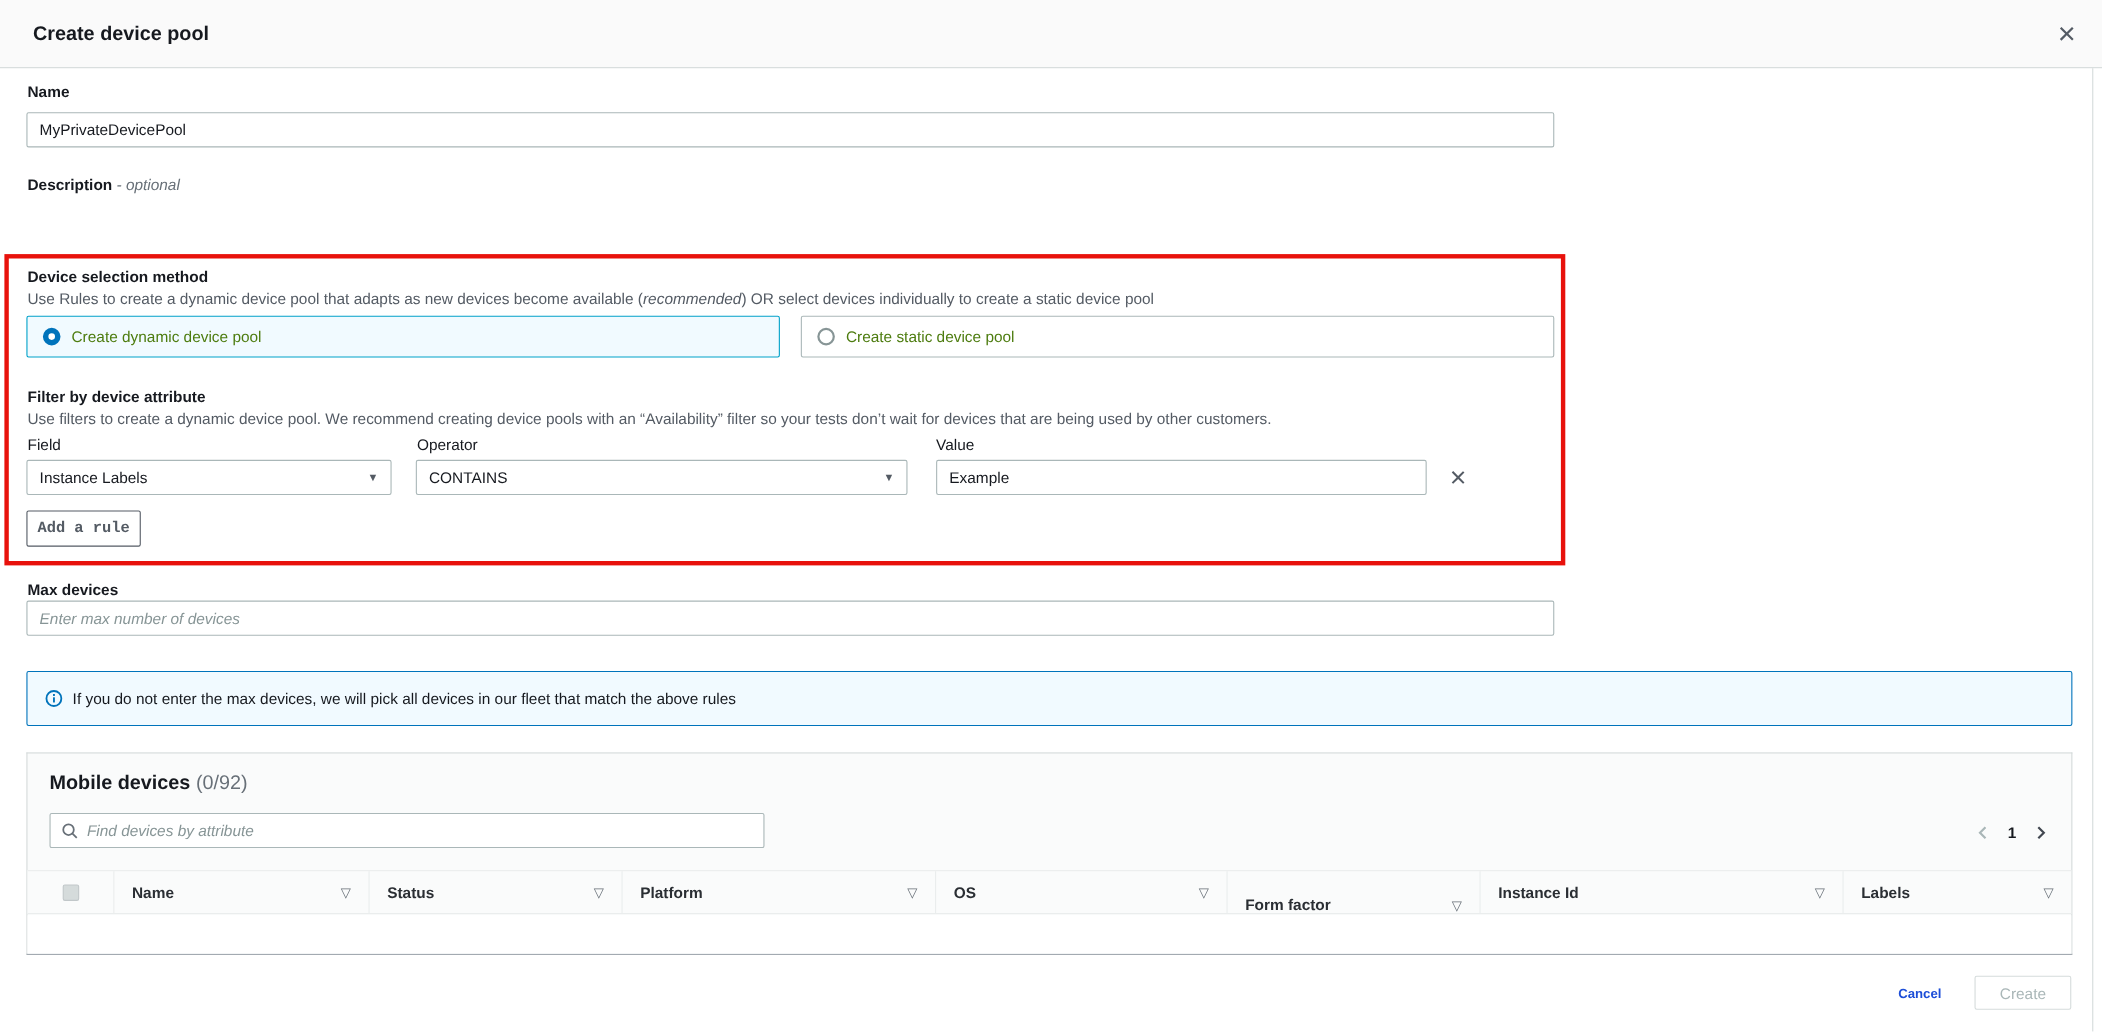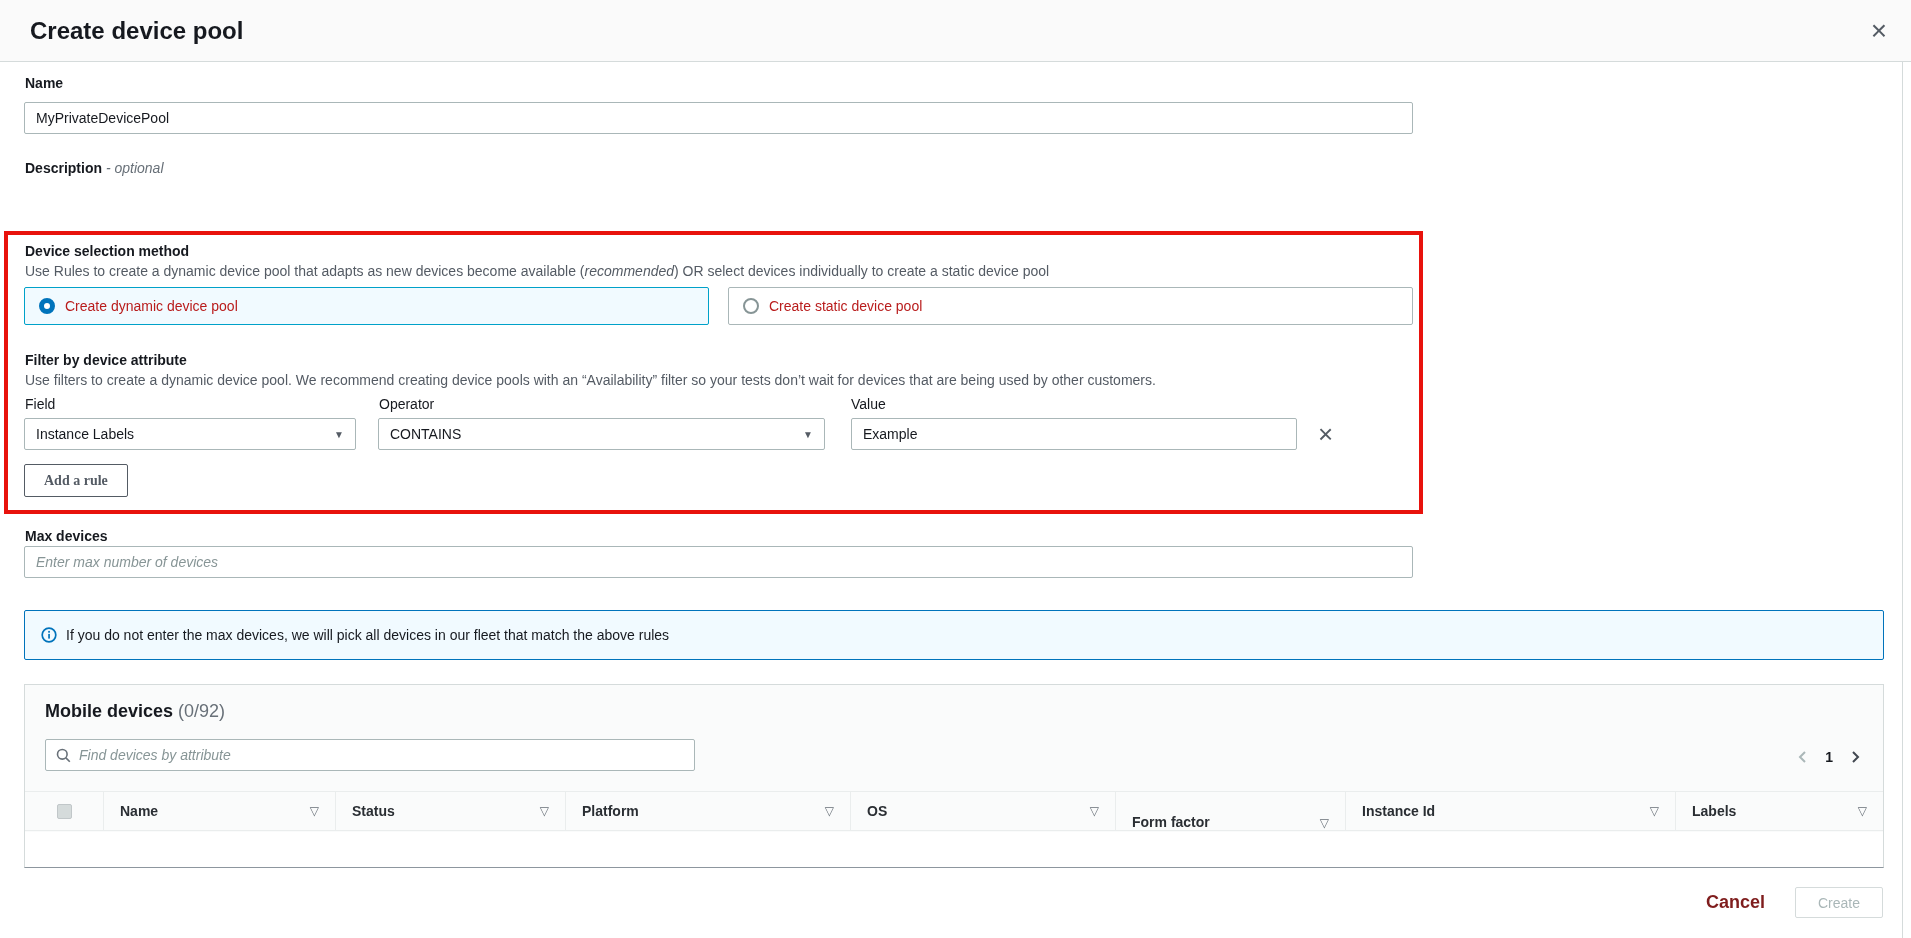--- a/index.html
+++ b/index.html
@@ -10,7 +10,7 @@
   .dlg-header { position:absolute; left:0; top:0; width:1911px; height:62px;
     background:#fafafa; border-bottom:1px solid #d5dbdb; }
   .dlg-title { position:absolute; left:30px; top:50%; transform:translateY(-50%);
-    font-size:24px; font-weight:bold; color:#16191f; }
+    font-size:18px; font-weight:bold; color:#16191f; }
   .dlg-close { position:absolute; right:24px; top:50%; transform:translateY(-50%);
     font-size:28px; line-height:1; color:#545b64; cursor:pointer; font-weight:400; }
 

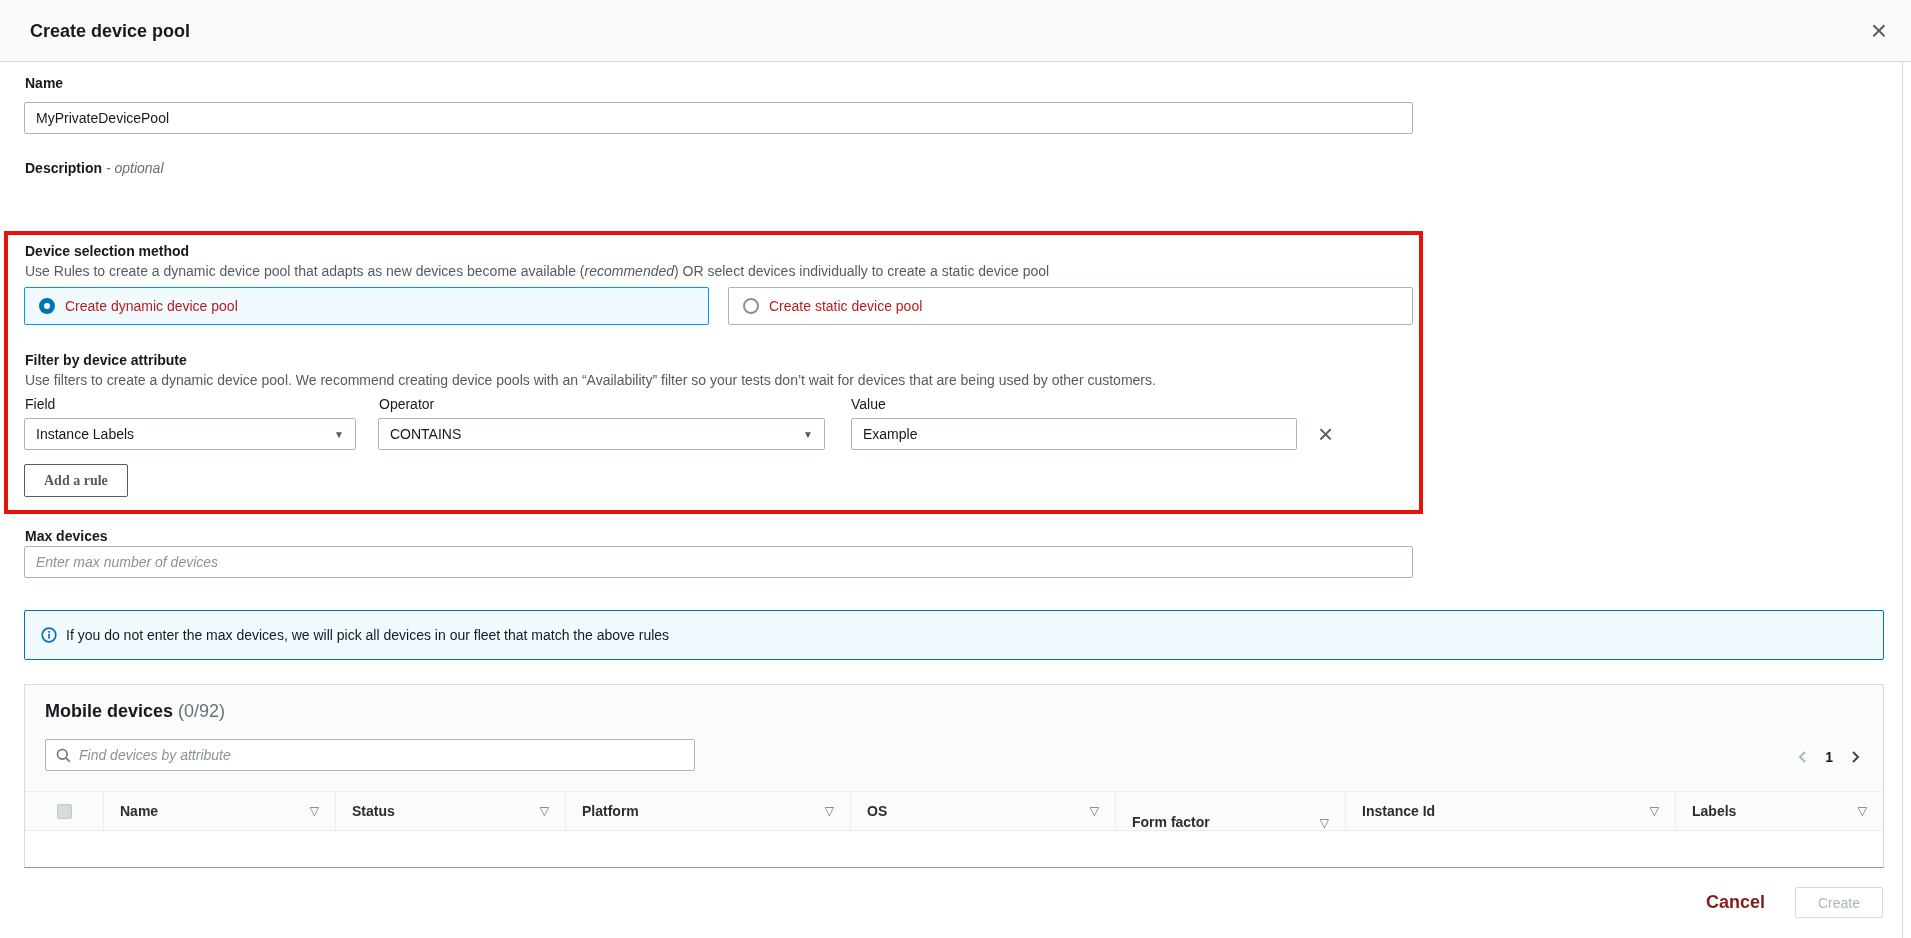--- a/index.html
+++ b/index.html
@@ -38,7 +38,7 @@
   .radio { width:16px; height:16px; border-radius:50%; margin-right:10px; flex:none; }
   .radio.on  { border:5px solid #0073bb; background:#fff; }
   .radio.off { border:2px solid #879596; background:#fff; }
-  .tile-label { font-size:14px; color:#b91c1c; }
+  .tile-label { font-size:14px; color:#4d7c0f; }
 
   
   .select { position:absolute; top:418px; height:32px; border:1px solid #aab7b8; border-radius:2px;

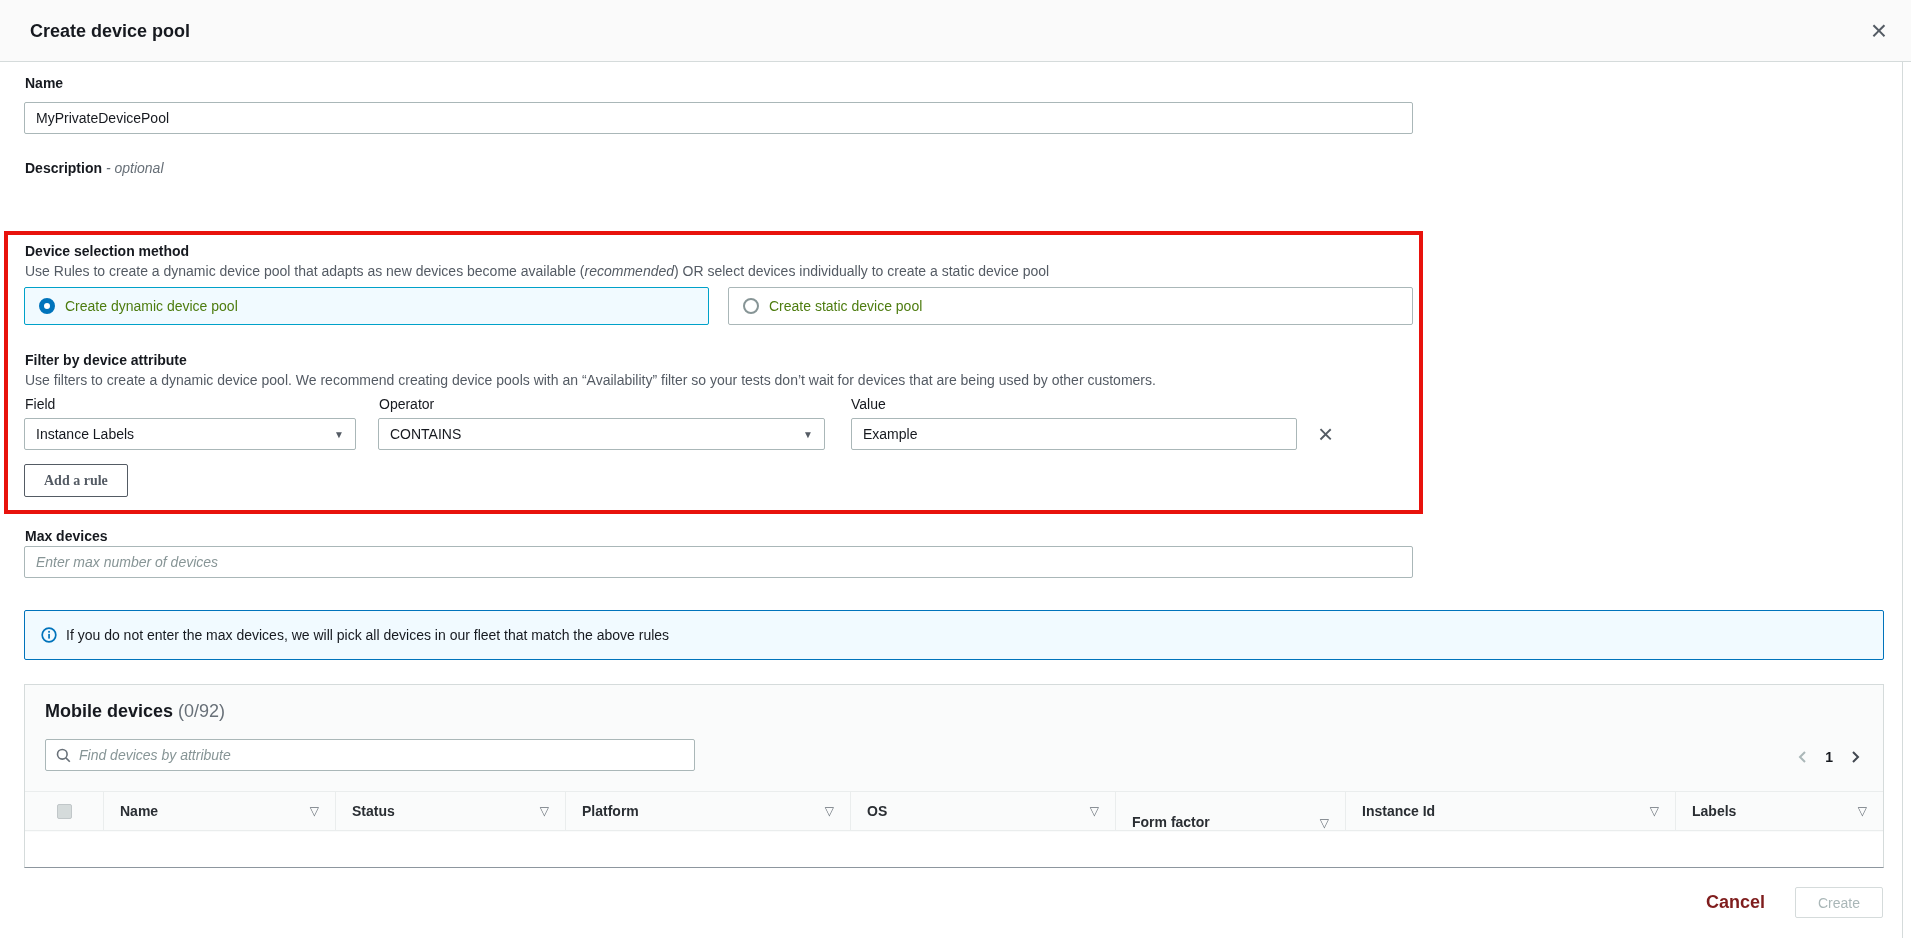--- a/index.html
+++ b/index.html
@@ -47,10 +47,10 @@
   .remove-x { position:absolute; left:1318px; top:421px; font-size:26px; line-height:1;
     color:#545b64; cursor:pointer; }
 
-  .btn-secondary { position:absolute; left:24px; top:464px; height:33px; padding:0 19px;
+  .btn-secondary { position:absolute; left:24px; top:464px; height:33px; padding:0 9px;
     background:#fff; border:1px solid #545b64; border-radius:2px; font-size:14px; font-weight:bold;
     color:#545b64; display:flex; align-items:center; cursor:pointer;
-    font-family:Liberation Serif, serif; }
+    font-family:Liberation Mono, monospace; }
 
   
   .info-banner { position:absolute; left:24px; top:610px; width:1860px; height:50px;

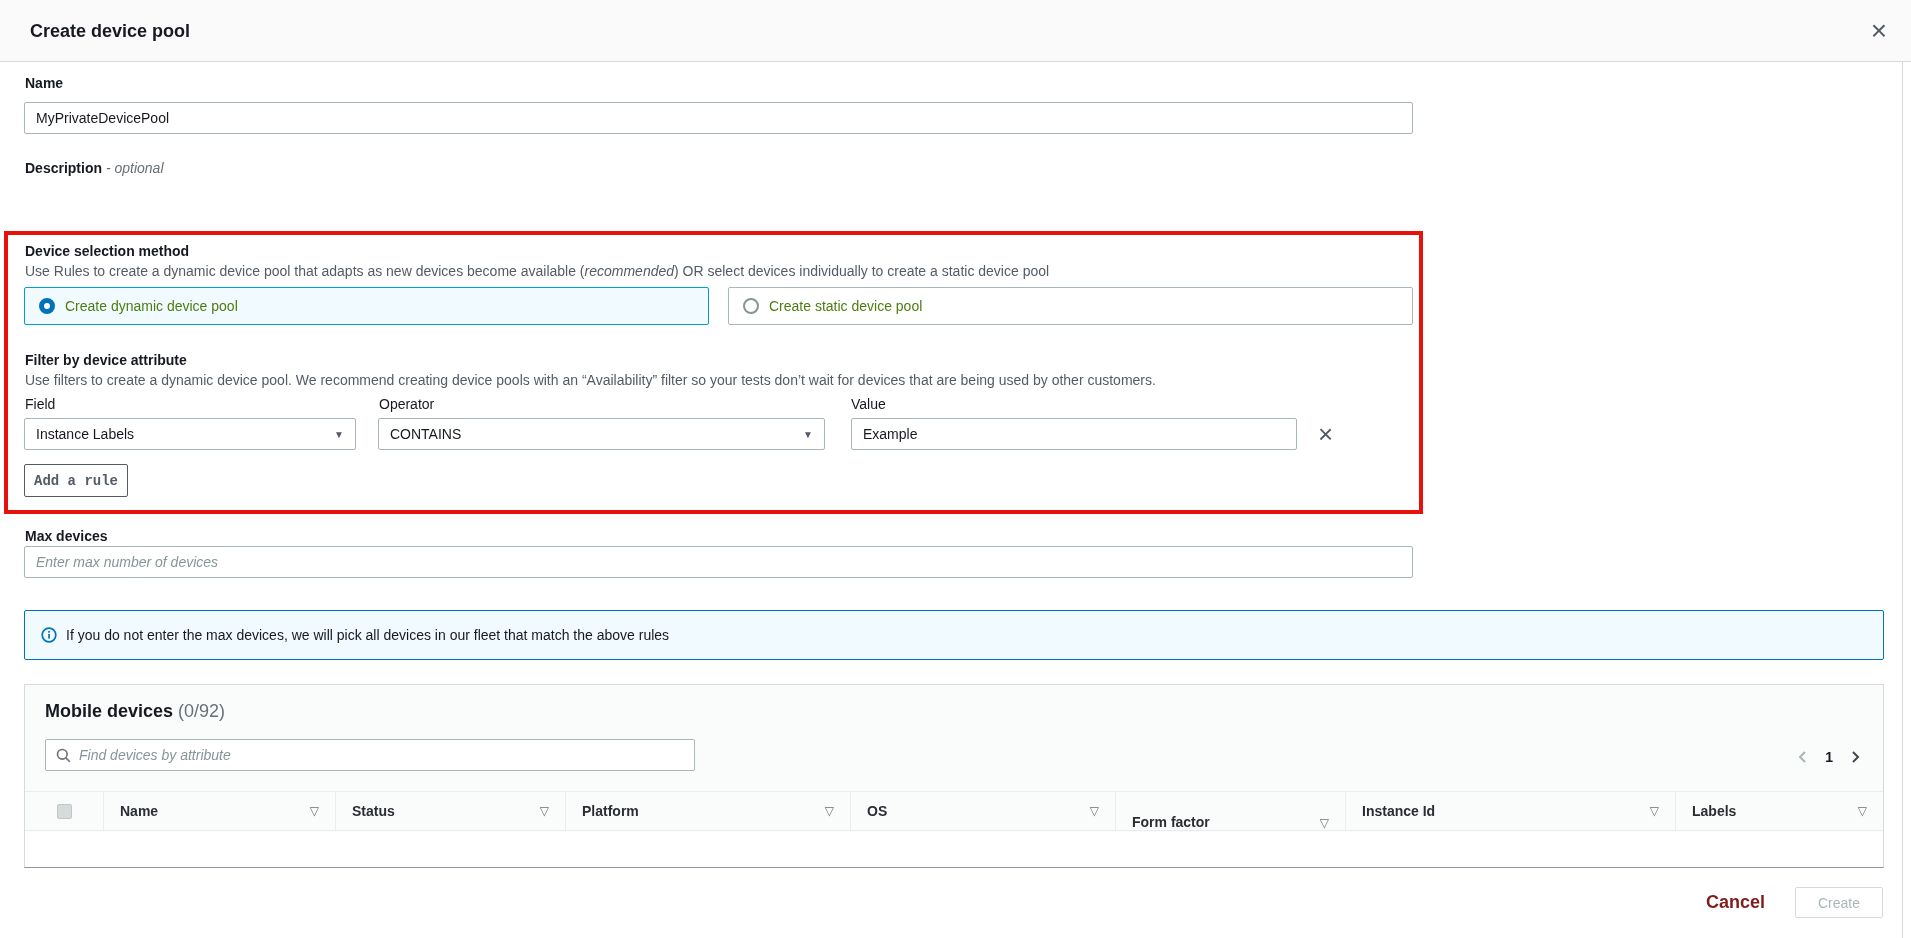--- a/index.html
+++ b/index.html
@@ -86,7 +86,7 @@
 
   
   .footer { position:absolute; top:887px; right:28px; height:31px; display:flex; align-items:center; gap:30px; }
-  .btn-link { font-size:18px; font-weight:bold; color:#7f1d1d; cursor:pointer; }
+  .btn-link { font-size:12px; font-weight:bold; color:#1d4ed8; cursor:pointer; }
   .btn-disabled { height:31px; padding:0 22px; background:#fff; border:1px solid #d5dbdb;
     border-radius:2px; font-size:14px; font-weight:normal; color:#aab7b8; display:flex; align-items:center; }
 </style>

